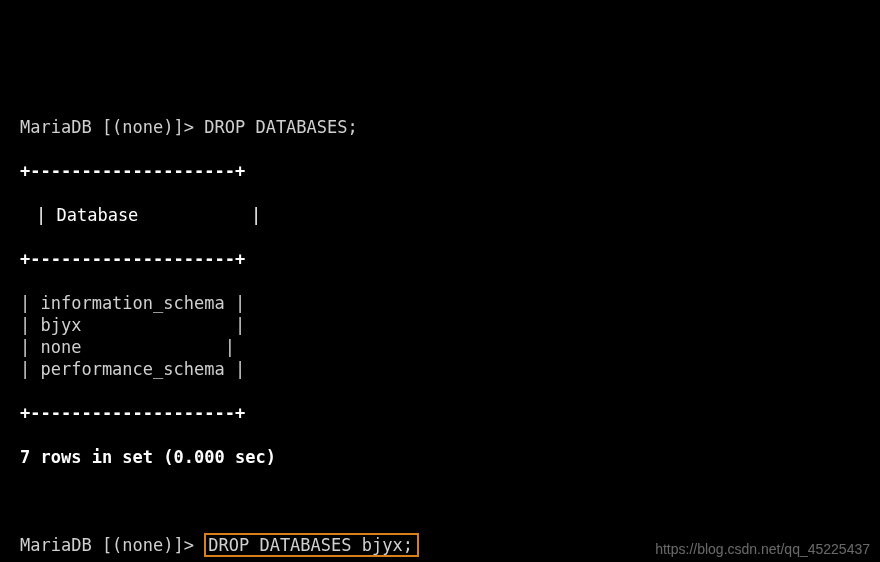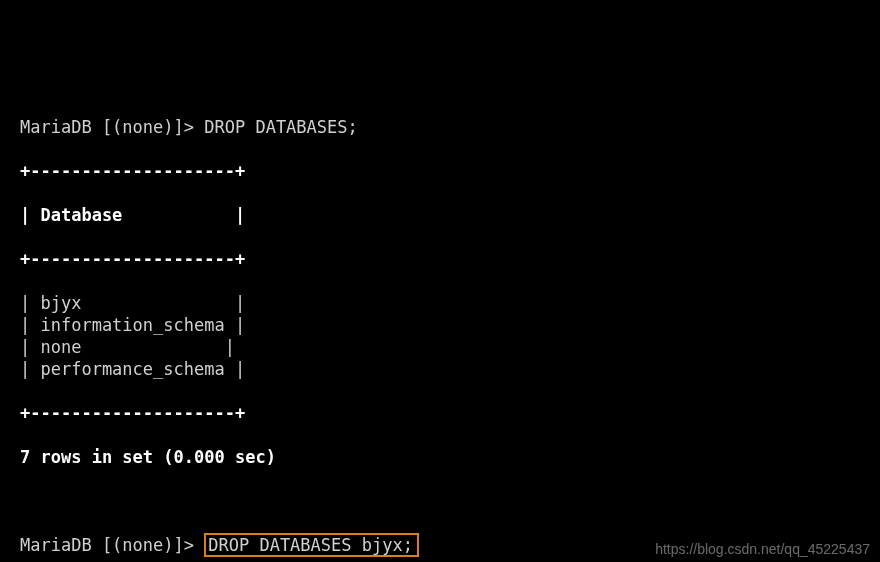--- a/index.html
+++ b/index.html
@@ -18,7 +18,7 @@
     }
     .line { display: block; }
     .border-line { font-weight: bold; color: #fff; }
-    .header-line { font-weight: bold; color: #fff; }
+    .header-line { font-weight: normal; color: #fff; margin-left: 16px; }
     .summary-line { font-weight: bold; color: #fff; }
     .prompt-line {}
     .highlight {

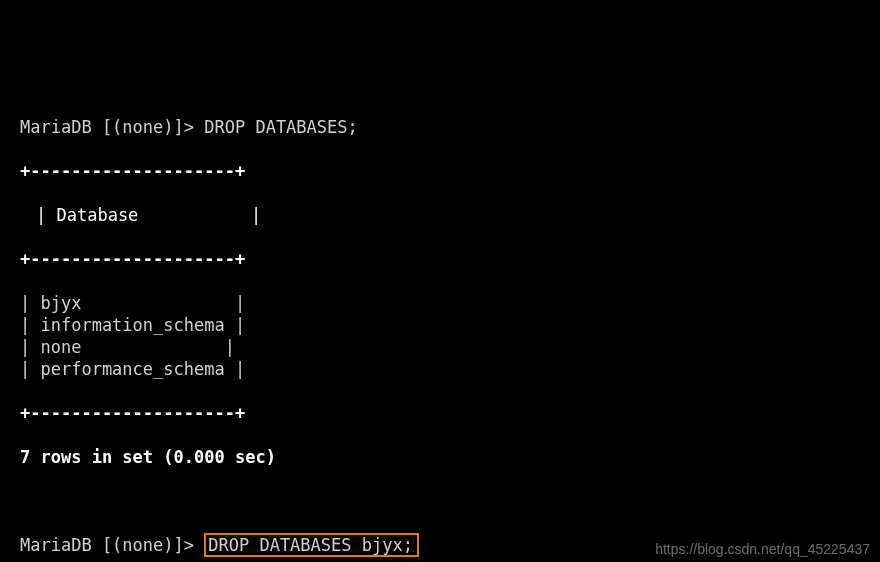--- a/index.html
+++ b/index.html
@@ -45,7 +45,7 @@
 <span class="line border-line">+--------------------+</span>
 <span class="line header-line" id="hdr1">| Database           |</span>
 <span class="line border-line">+--------------------+</span>
-<div id="rows1"><span class="line">| bjyx               |</span><span class="line">| information_schema |</span><span class="line">| none              |</span><span class="line">| performance_schema |</span></div>
+<div id="rows1"><span class="line">| information_schema |</span><span class="line">| bjyx               |</span><span class="line">| none              |</span><span class="line">| performance_schema |</span></div>
 <span class="line border-line">+--------------------+</span>
 <span class="line summary-line">7 rows in set (0.000 sec)</span>
 <span class="line"> </span>

